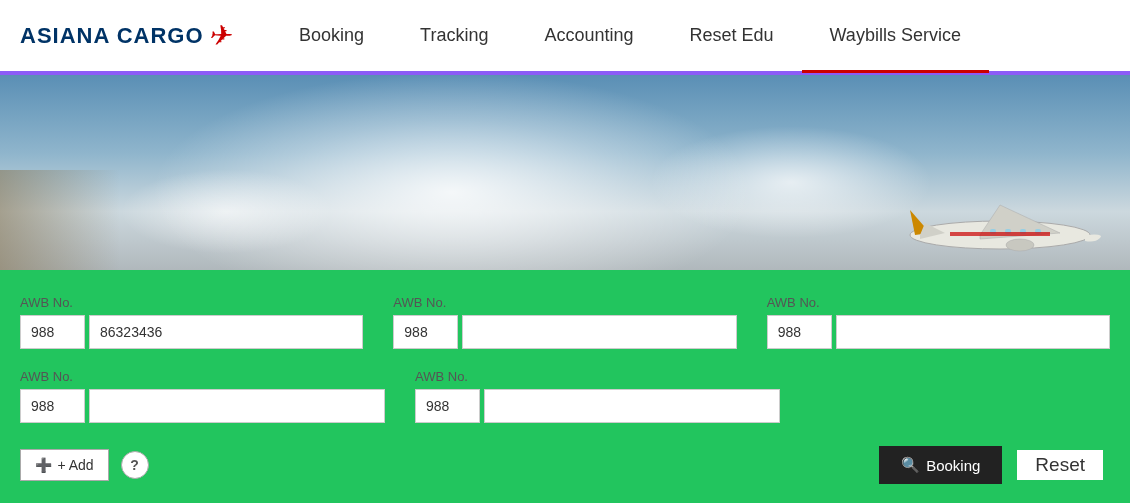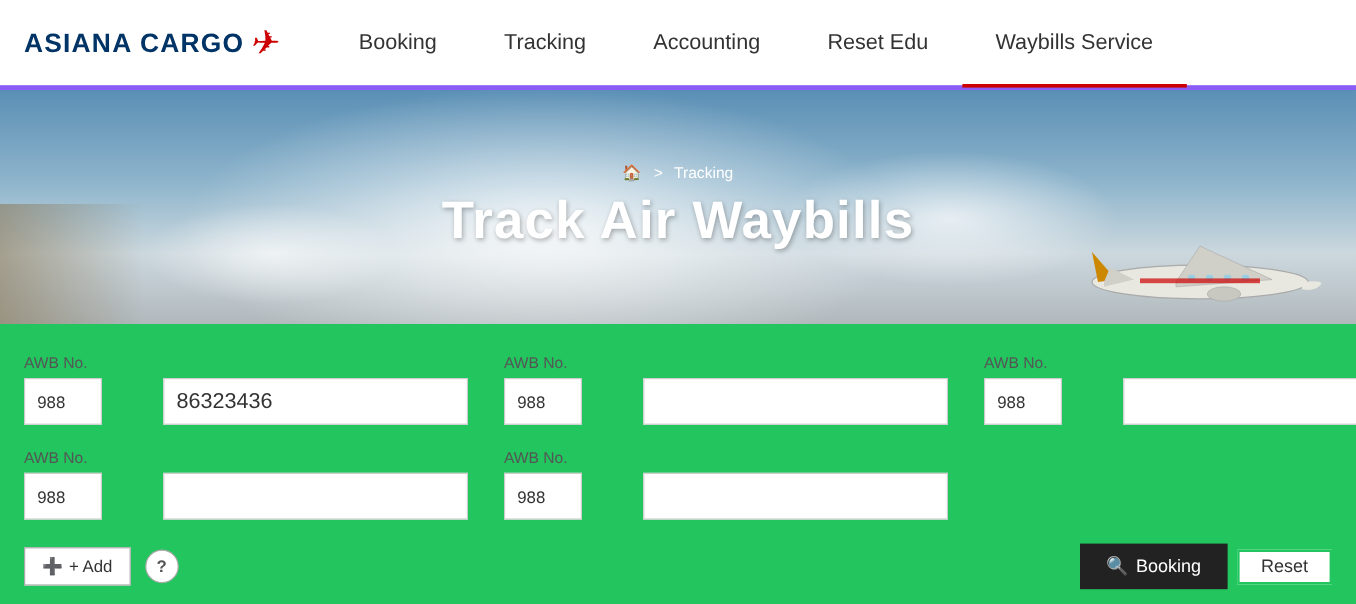--- a/index.html
+++ b/index.html
@@ -275,14 +275,6 @@
     </g>
   </svg>
 
-  <div class="hero-content">
-    <div class="breadcrumb">
-      <span>🏠</span>
-      <span class="separator">&gt;</span>
-      <span>Tracking</span>
-    </div>
-    <h1 class="page-title">Track Air Waybills</h1>
-  </div>
 </section>
 
 <main class="main-content">

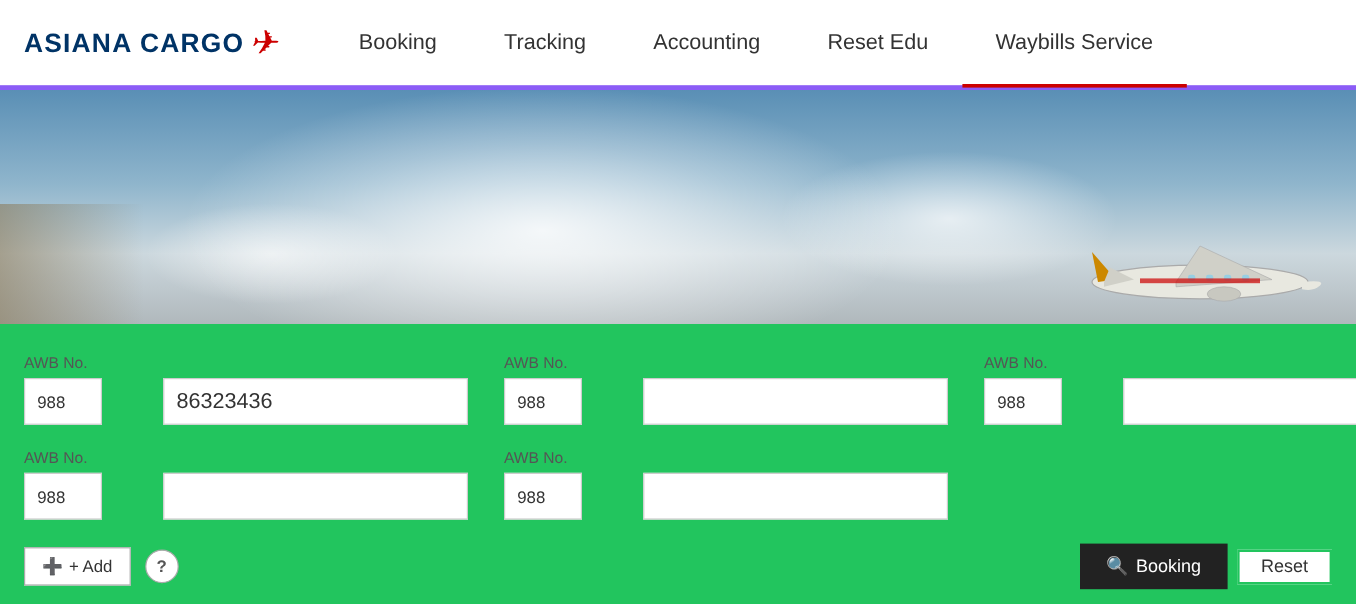--- a/index.html
+++ b/index.html
@@ -131,7 +131,7 @@
     }
     .awb-input-row {
       display: flex;
-      gap: 20px;
+      gap: 4px;
       justify-content: center;
     }
     .awb-prefix {

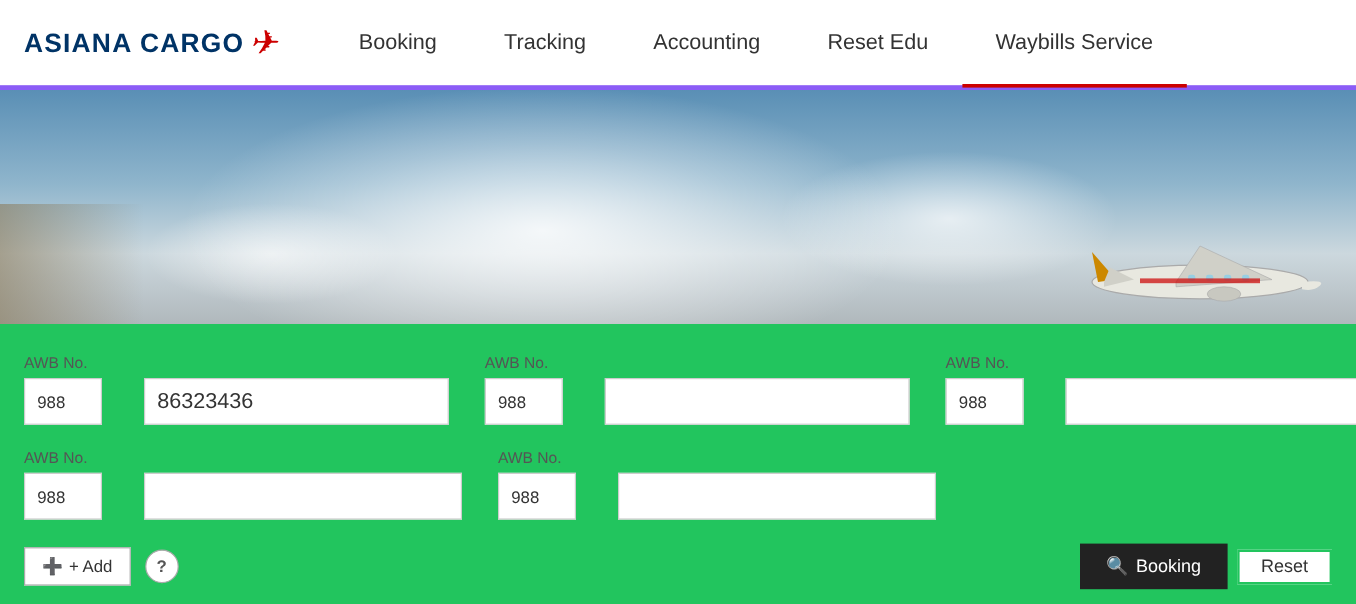--- a/index.html
+++ b/index.html
@@ -147,9 +147,8 @@
       padding: 8px 10px;
       border: 1px solid #ccc;
       background: #fff;
-      font-size: 18px;
-      color: #333;
-      margin-left: 31px;
+      font-size: 14px;
+      color: #333;
     }
 
     

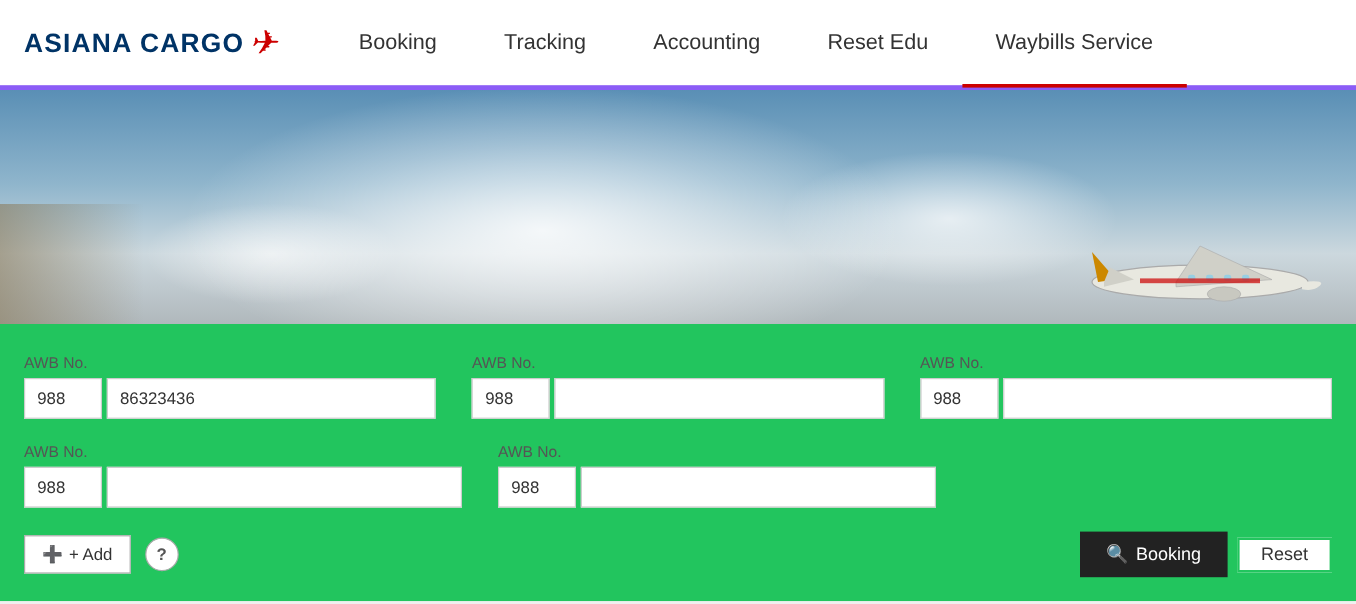--- a/index.html
+++ b/index.html
@@ -214,9 +214,9 @@
     }
     .reset-btn {
       background: #fff;
-      border: 2px solid #22c55e;
+      border: 7px solid #22c55e;
       padding: 4px 18px;
-      font-size: 15px;
+      font-size: 19px;
       cursor: pointer;
       color: #333;
     }

